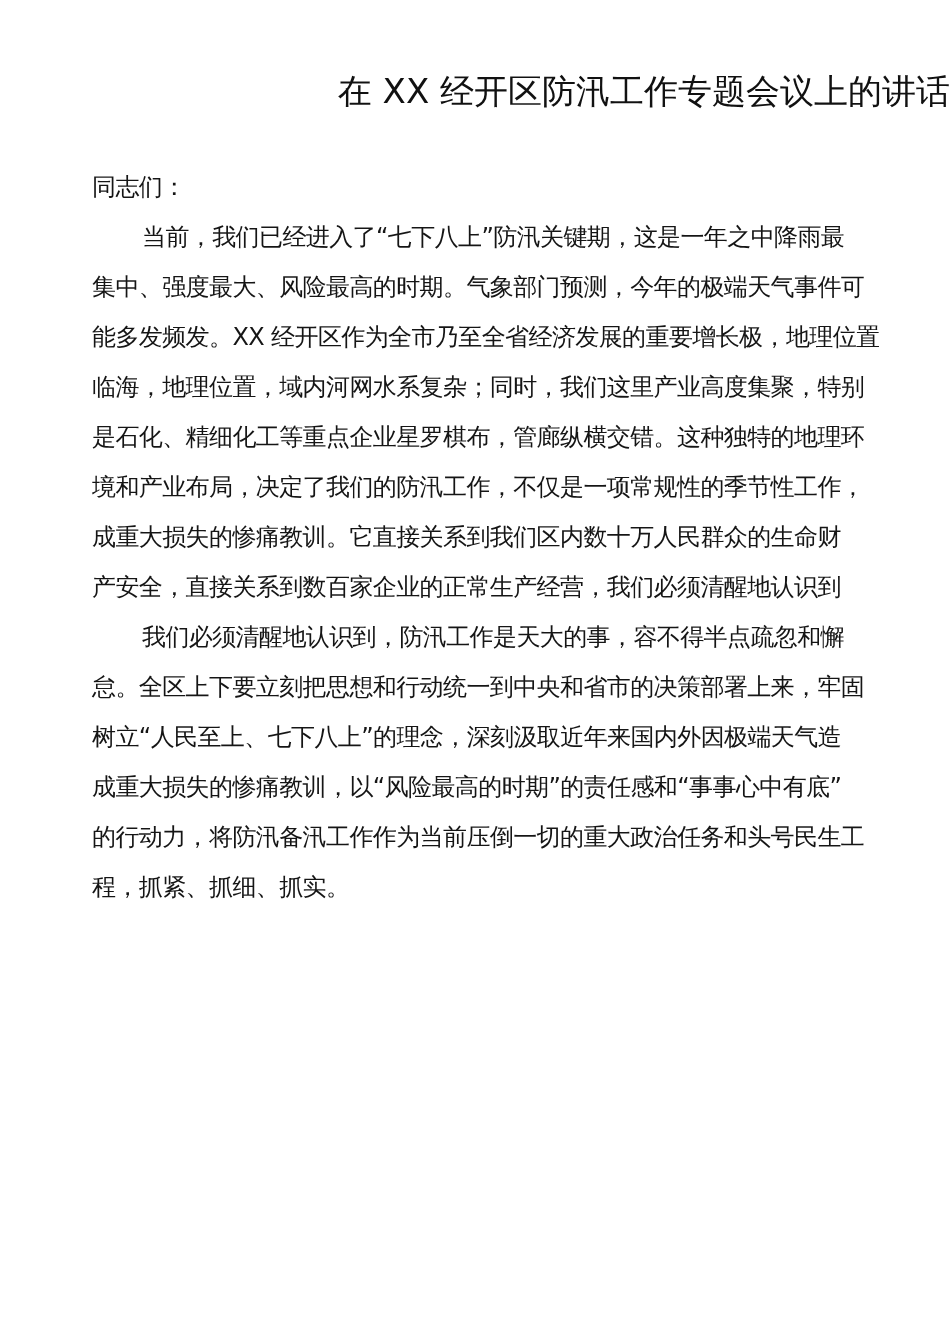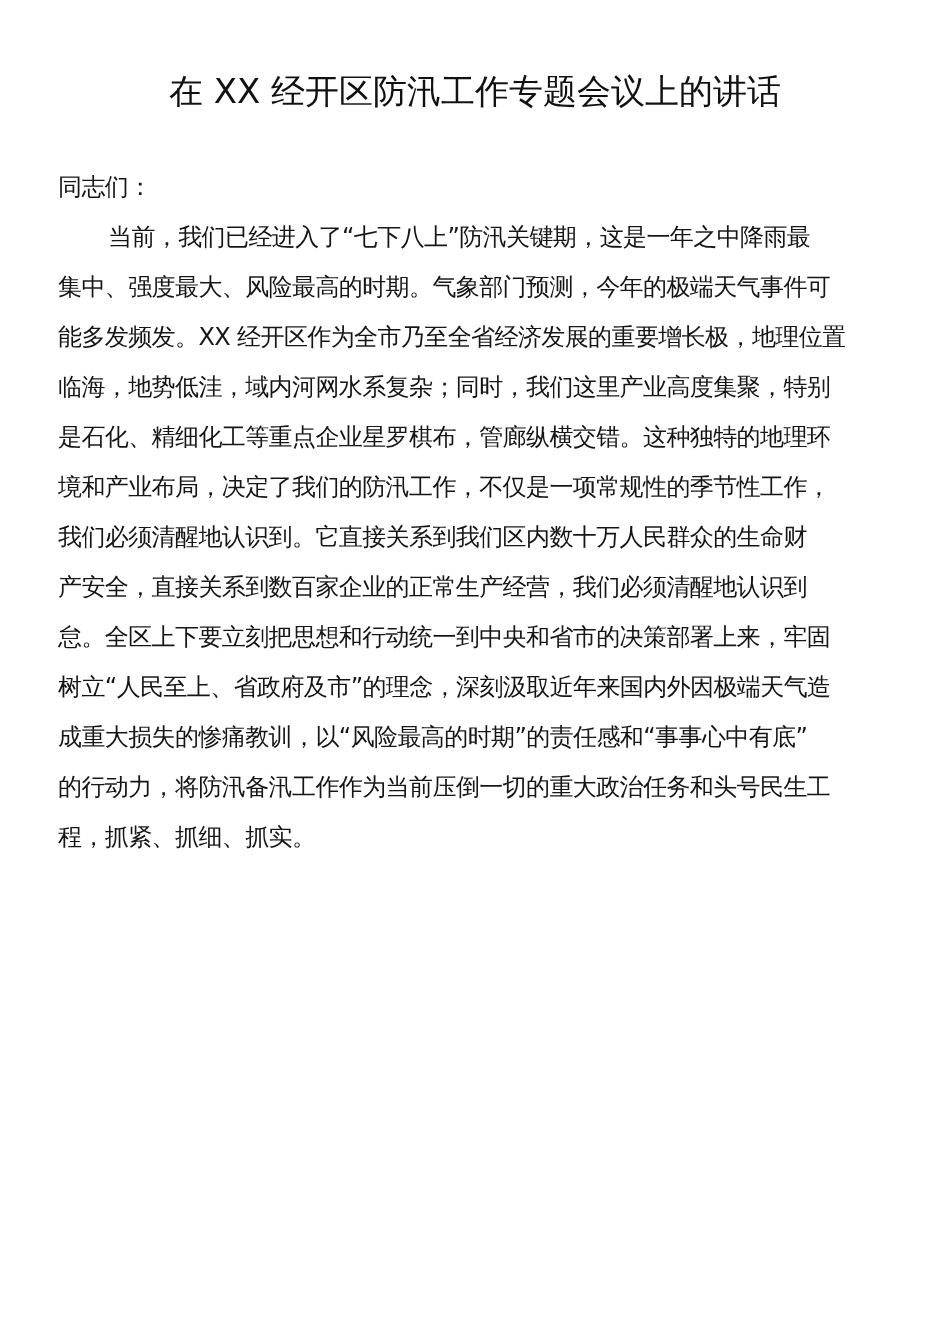--- a/index.html
+++ b/index.html
@@ -5,7 +5,7 @@
     html, body { margin: 0; padding: 0; background: #ffffff; }
     body { width: 950px; height: 1344px; position: relative; overflow: hidden;
            font-family: "DejaVu Sans", "Liberation Sans", sans-serif; color: #111111; }
-    .title { position: absolute; top: 66px; left: 0; width: 950px; text-align: center;
+    .title { position: absolute; top: 66px; left: 0; width: 950px; text-align: right;
              font-size: 34px; line-height: 50px; letter-spacing: 0px; color: #111; }
     .body { position: absolute; top: 162px; left: 58px; width: 840px; }
     .line { display: block; height: 50px; line-height: 50px; font-size: 24px;

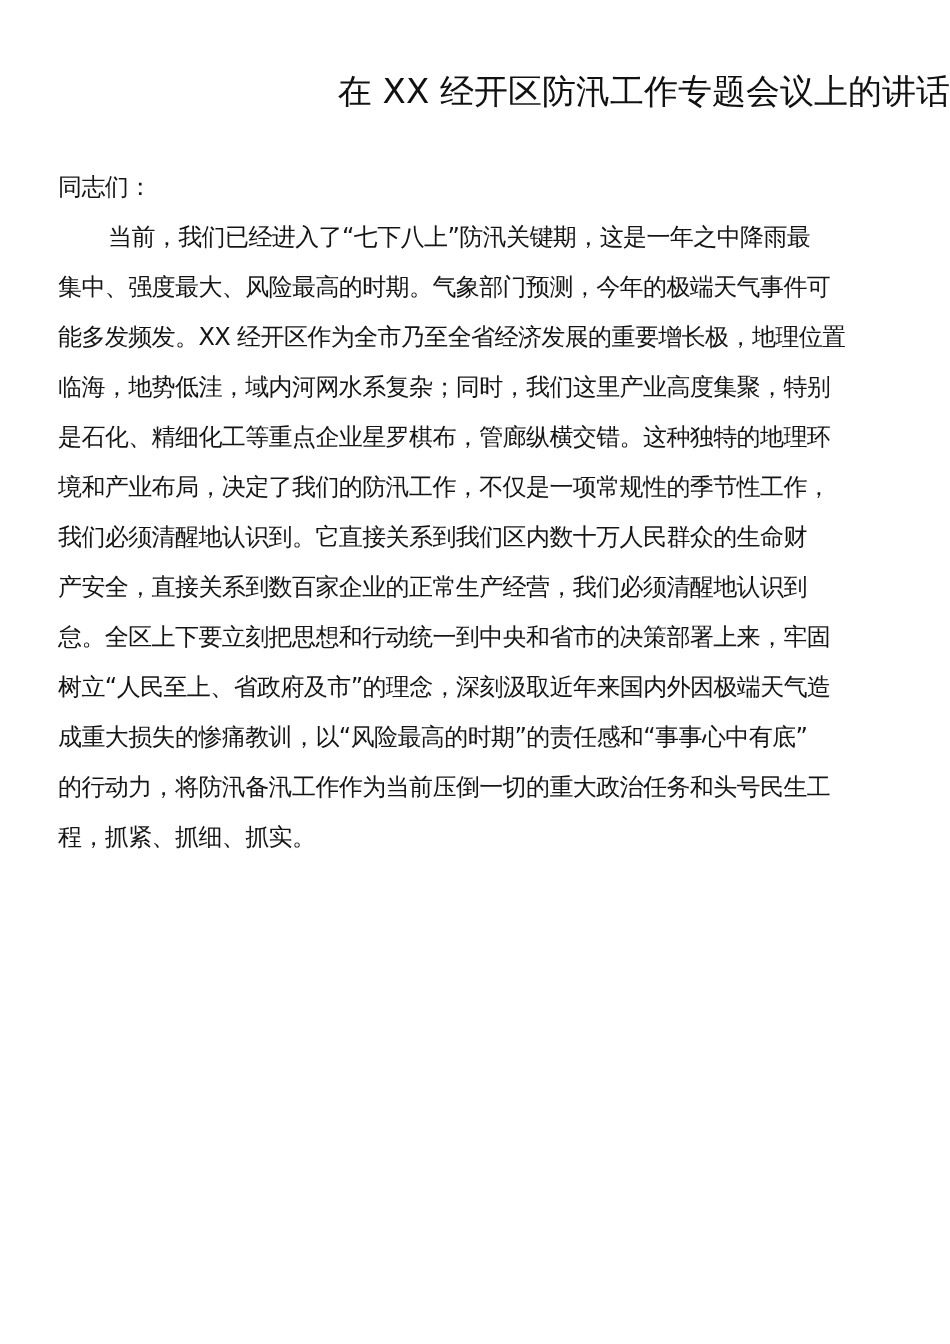--- a/index.html
+++ b/index.html
@@ -9,7 +9,7 @@
              font-size: 34px; line-height: 50px; letter-spacing: 0px; color: #111; }
     .body { position: absolute; top: 162px; left: 58px; width: 840px; }
     .line { display: block; height: 50px; line-height: 50px; font-size: 24px;
-            white-space: nowrap; letter-spacing: -0.6px; color: #151515; }
+            white-space: nowrap; letter-spacing: -0.6px; color: #151515; margin-left: 34px; }
     .indent { padding-left: 50px; }
   </style>
 </head>

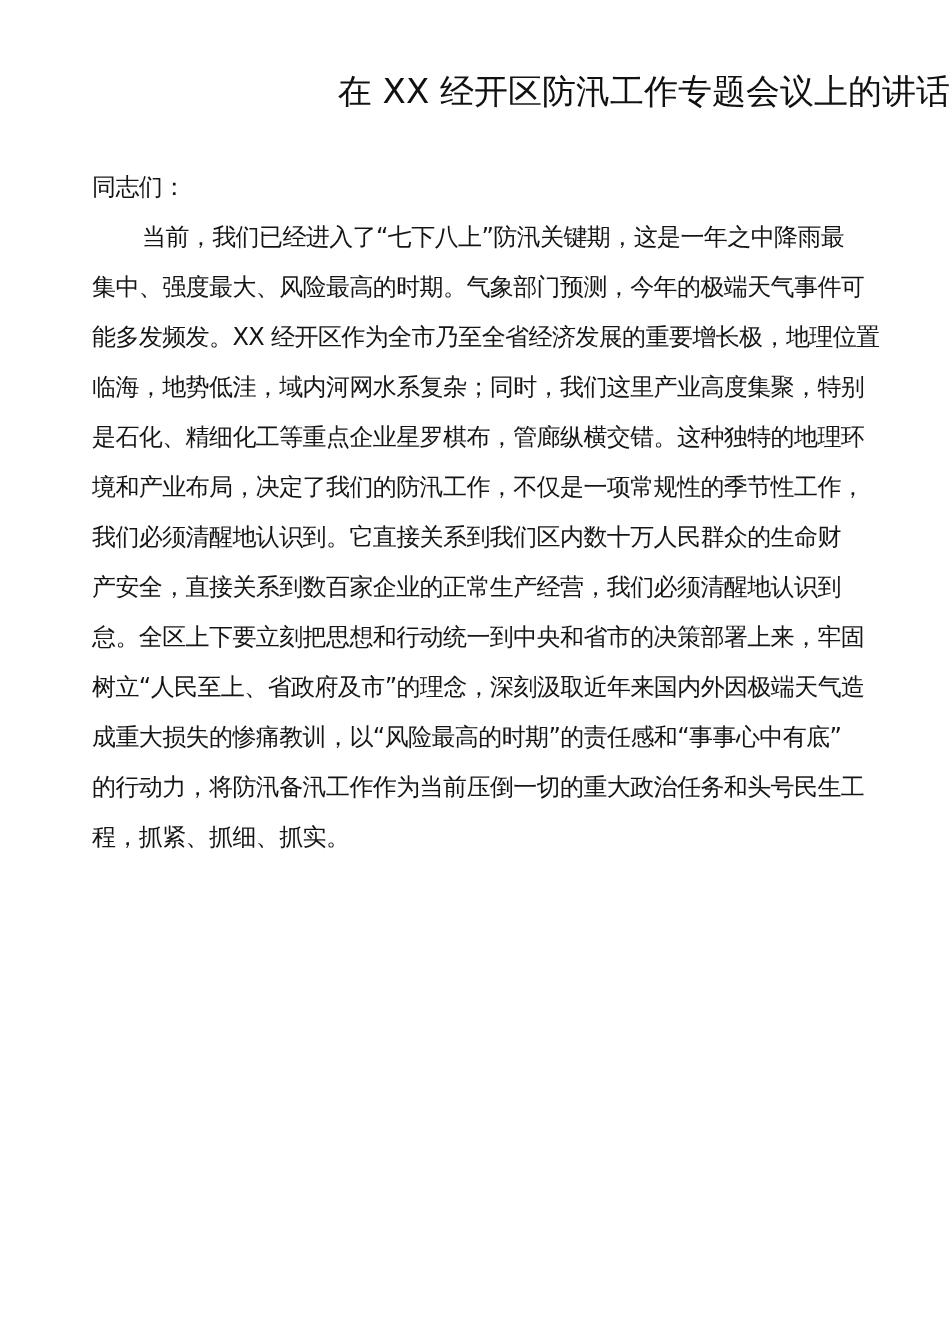--- a/index.html
+++ b/index.html
@@ -25,7 +25,7 @@
     <span class="line indent">当前，我们已经进入了“七下八上”防汛关键期，这是一年之中降雨最</span>
     <span class="line">集中、强度最大、风险最高的时期。气象部门预测，今年的极端天气事件可</span>
     <span class="line">能多发频发。XX 经开区作为全市乃至全省经济发展的重要增长极，地理位置</span>
-    <span class="line">临海，地势低洼，域内河网水系复杂；同时，我们这里产业高度集聚，特别</span>
+    <span class="line">临海，地理位置，域内河网水系复杂；同时，我们这里产业高度集聚，特别</span>
     <span class="line">是石化、精细化工等重点企业星罗棋布，管廊纵横交错。这种独特的地理环</span>
     <span class="line">境和产业布局，决定了我们的防汛工作，不仅是一项常规性的季节性工作，</span>
     <span class="line">我们必须清醒地认识到。它直接关系到我们区内数十万人民群众的生命财</span>

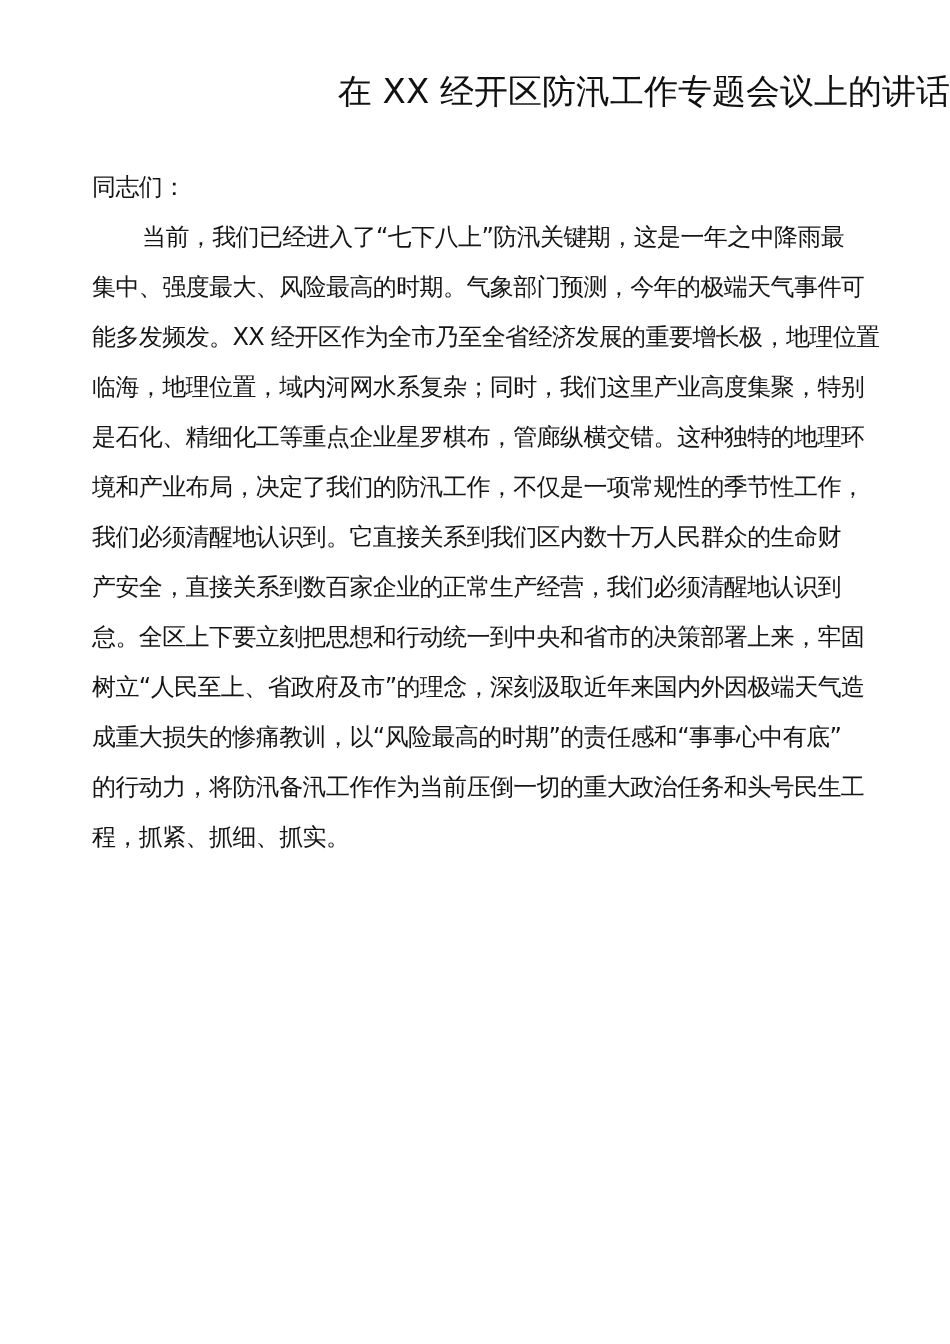--- a/index.html
+++ b/index.html
@@ -28,7 +28,7 @@
     <span class="line">临海，地理位置，域内河网水系复杂；同时，我们这里产业高度集聚，特别</span>
     <span class="line">是石化、精细化工等重点企业星罗棋布，管廊纵横交错。这种独特的地理环</span>
     <span class="line">境和产业布局，决定了我们的防汛工作，不仅是一项常规性的季节性工作，</span>
-    <span class="line">我们必须清醒地认识到。它直接关系到我们区内数十万人民群众的生命财</span>
+    <span class="line">成重大损失的惨痛教训。它直接关系到我们区内数十万人民群众的生命财</span>
     <span class="line">产安全，直接关系到数百家企业的正常生产经营，我们必须清醒地认识到</span>
   </div>
 

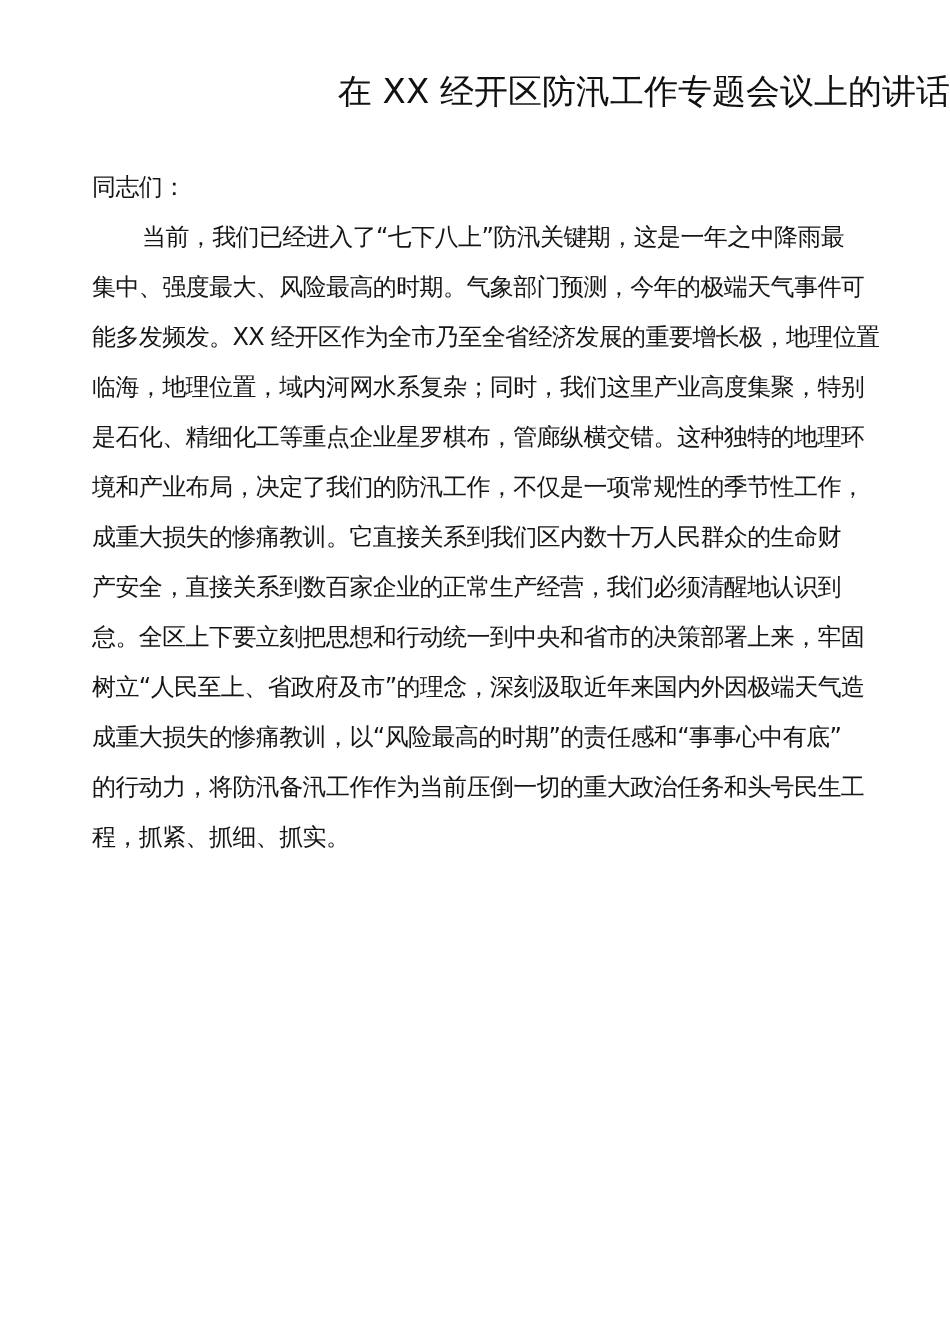--- a/index.html
+++ b/index.html
@@ -33,6 +33,7 @@
   </div>
 
   <div>
+    <span class="line indent">我们必须清醒地认识到，防汛工作是天大的事，容不得半点疏忽和懈</span>
     <span class="line">怠。全区上下要立刻把思想和行动统一到中央和省市的决策部署上来，牢固</span>
     <span class="line">树立“人民至上、省政府及市”的理念，深刻汲取近年来国内外因极端天气造</span>
     <span class="line">成重大损失的惨痛教训，以“风险最高的时期”的责任感和“事事心中有底”</span>

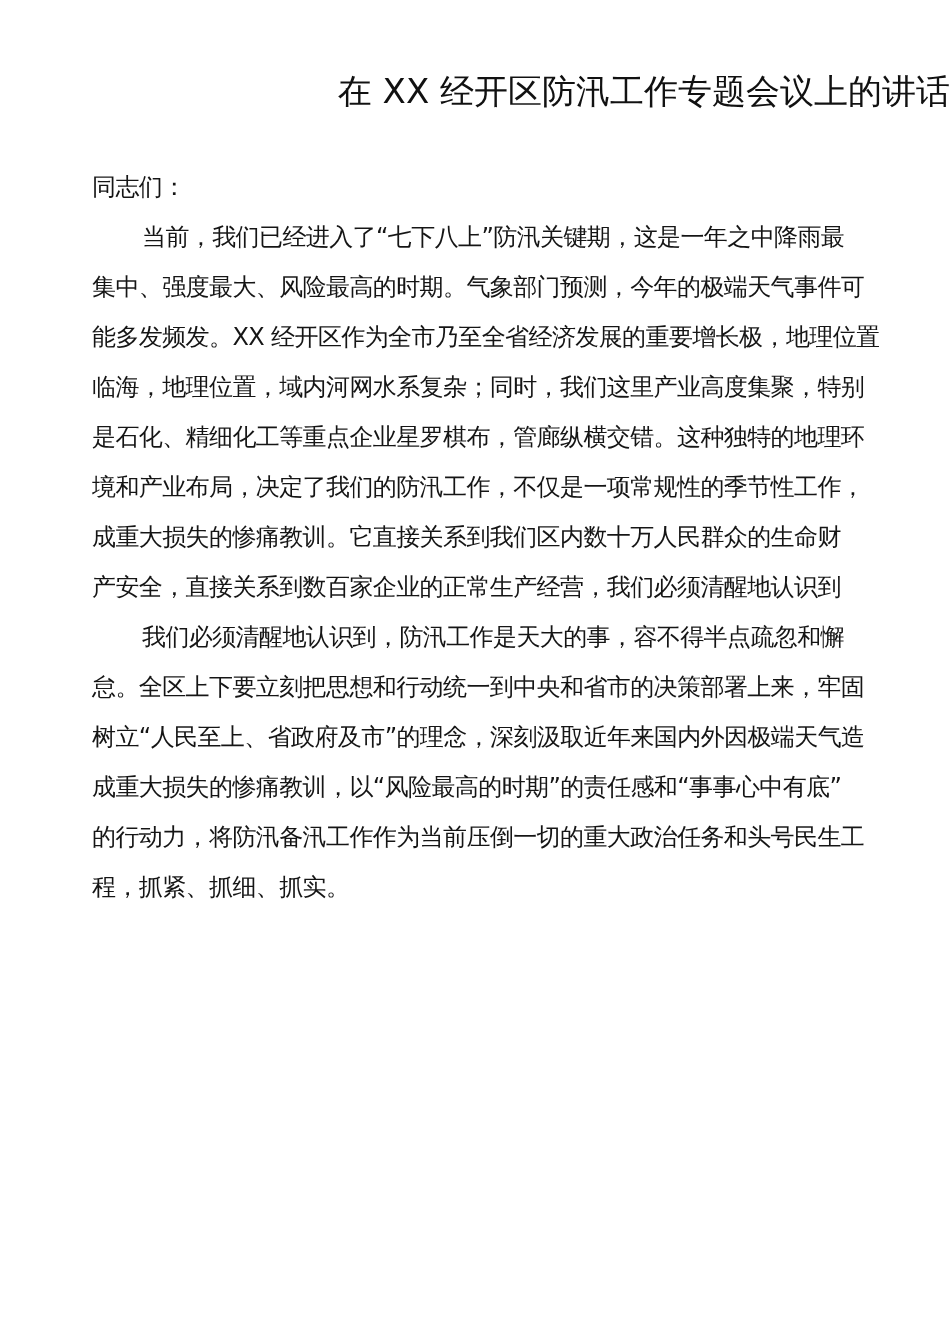--- a/index.html
+++ b/index.html
@@ -35,7 +35,7 @@
   <div>
     <span class="line indent">我们必须清醒地认识到，防汛工作是天大的事，容不得半点疏忽和懈</span>
     <span class="line">怠。全区上下要立刻把思想和行动统一到中央和省市的决策部署上来，牢固</span>
-    <span class="line">树立“人民至上、省政府及市”的理念，深刻汲取近年来国内外因极端天气造</span>
+    <span class="line">树立“人民至上、七下八上”的理念，深刻汲取近年来国内外因极端天气造</span>
     <span class="line">成重大损失的惨痛教训，以“风险最高的时期”的责任感和“事事心中有底”</span>
     <span class="line">的行动力，将防汛备汛工作作为当前压倒一切的重大政治任务和头号民生工</span>
     <span class="line">程，抓紧、抓细、抓实。</span>

